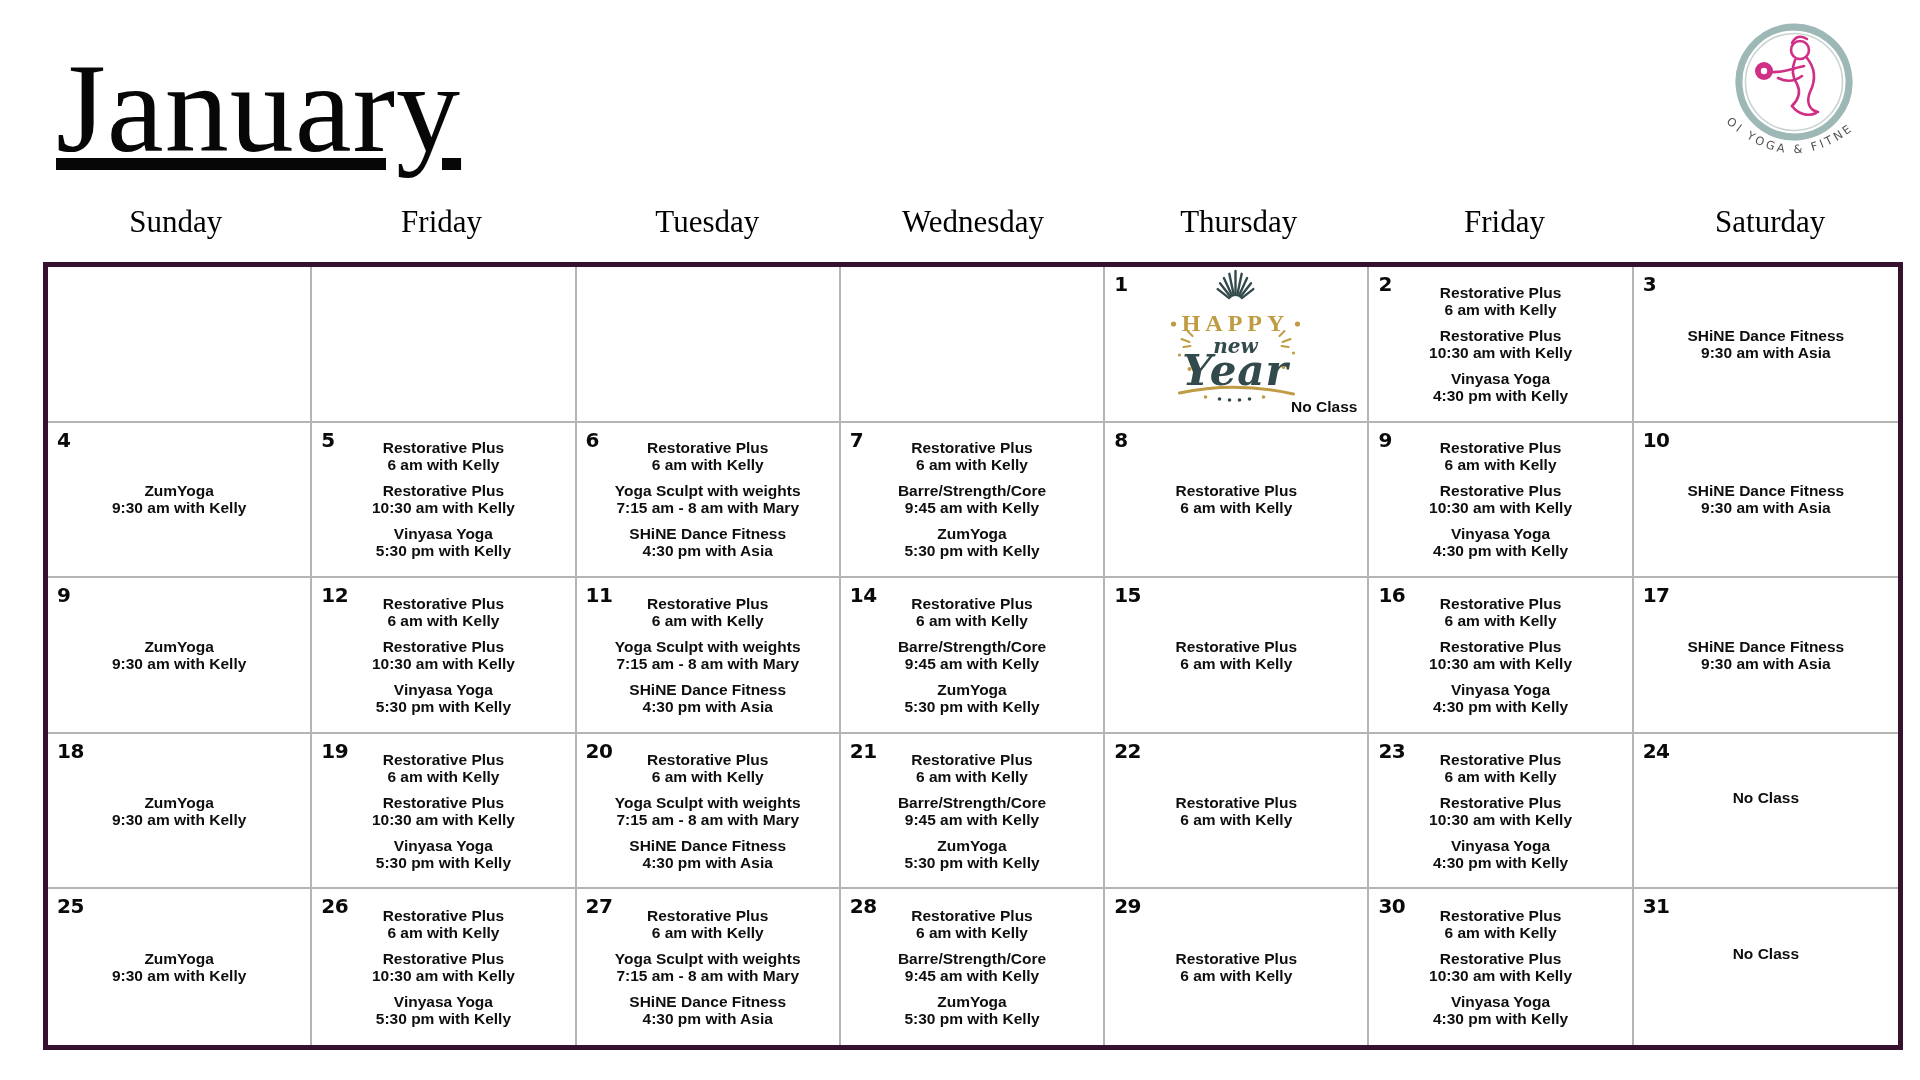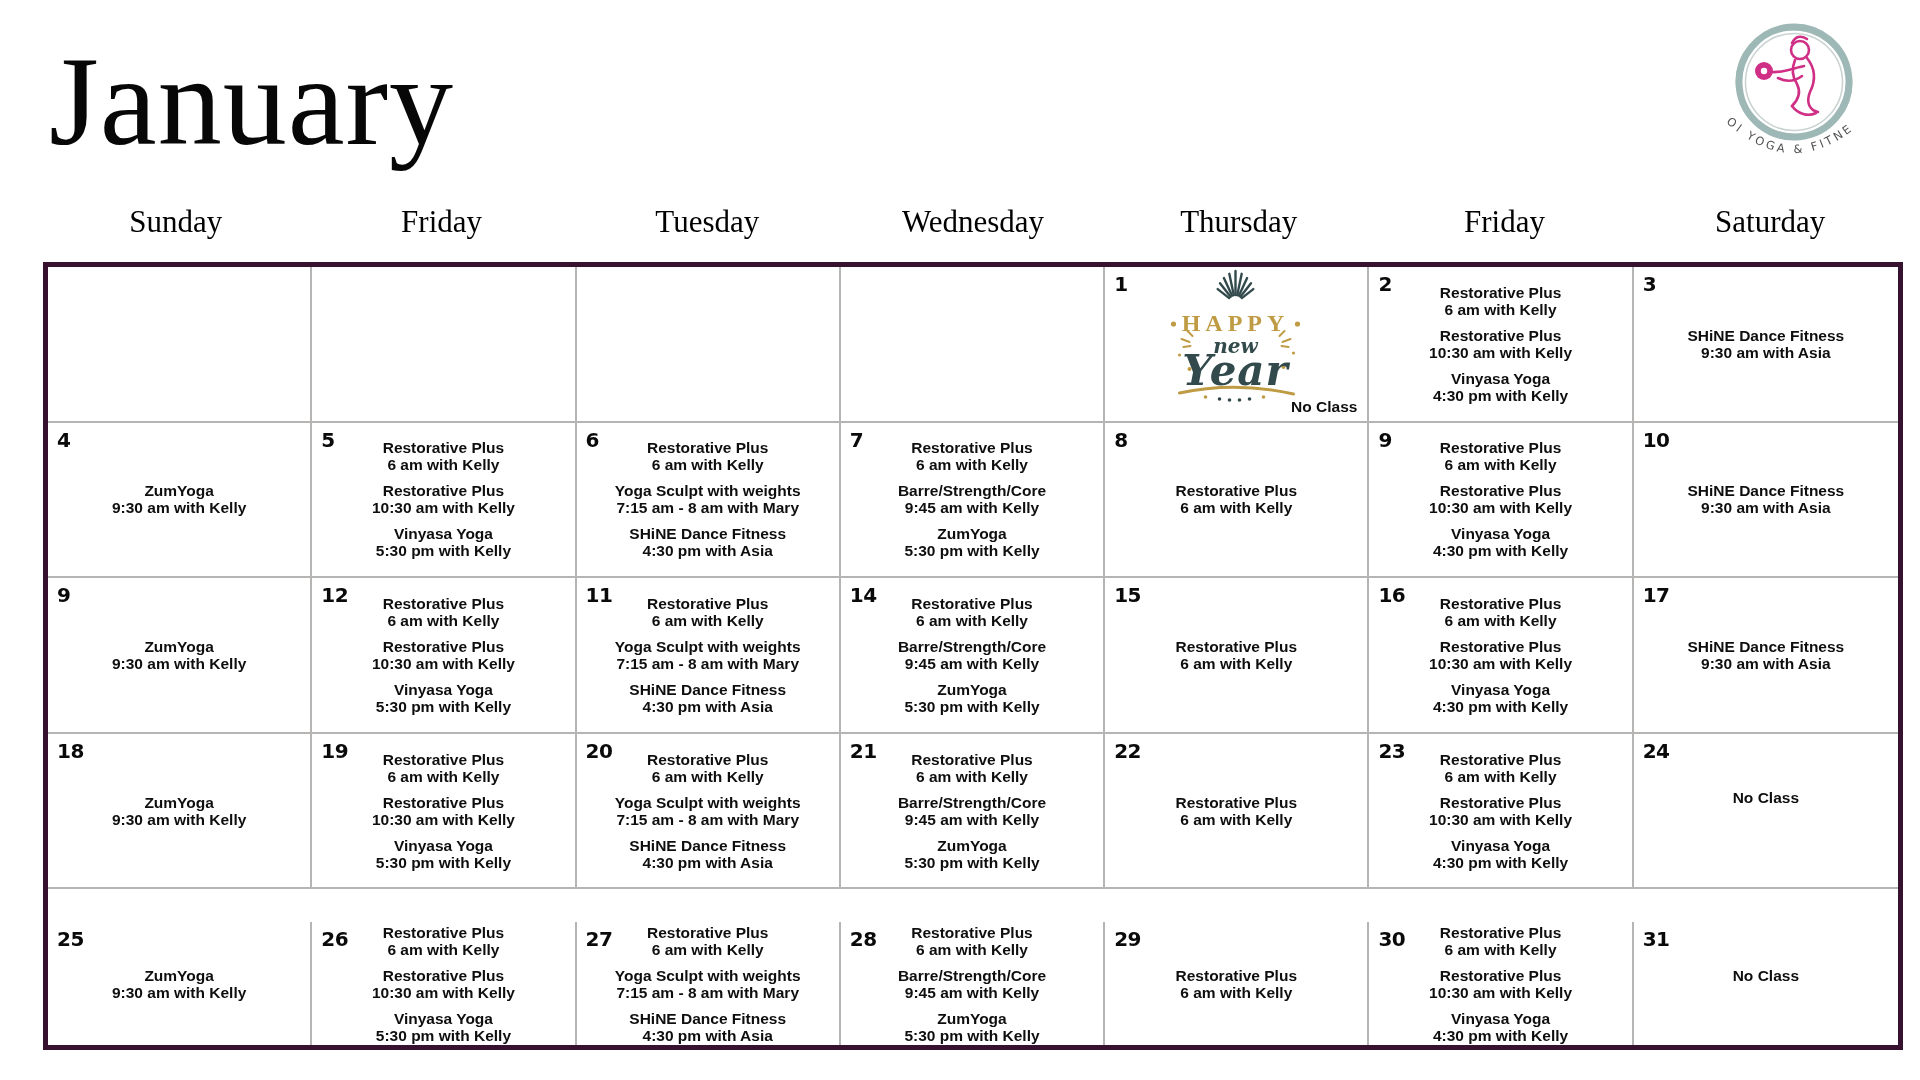--- a/index.html
+++ b/index.html
@@ -7,8 +7,8 @@
         font-family:"Liberation Sans",sans-serif;color:#111;}
 
   
-  .title{position:absolute;left:40px;top:22px;margin:9px;font-family:"Liberation Serif",serif;
-         font-weight:400;font-size:128px;line-height:1.1;color:#070707;letter-spacing:1px;}
+  .title{position:absolute;left:40px;top:22px;margin:16px;font-family:"Liberation Serif",serif;
+         font-weight:400;font-size:128px;line-height:1.1;color:#070707;letter-spacing:1px;text-decoration:underline;}
 
   
   .logo{position:absolute;left:1712px;top:18px;width:165px;height:166px;}

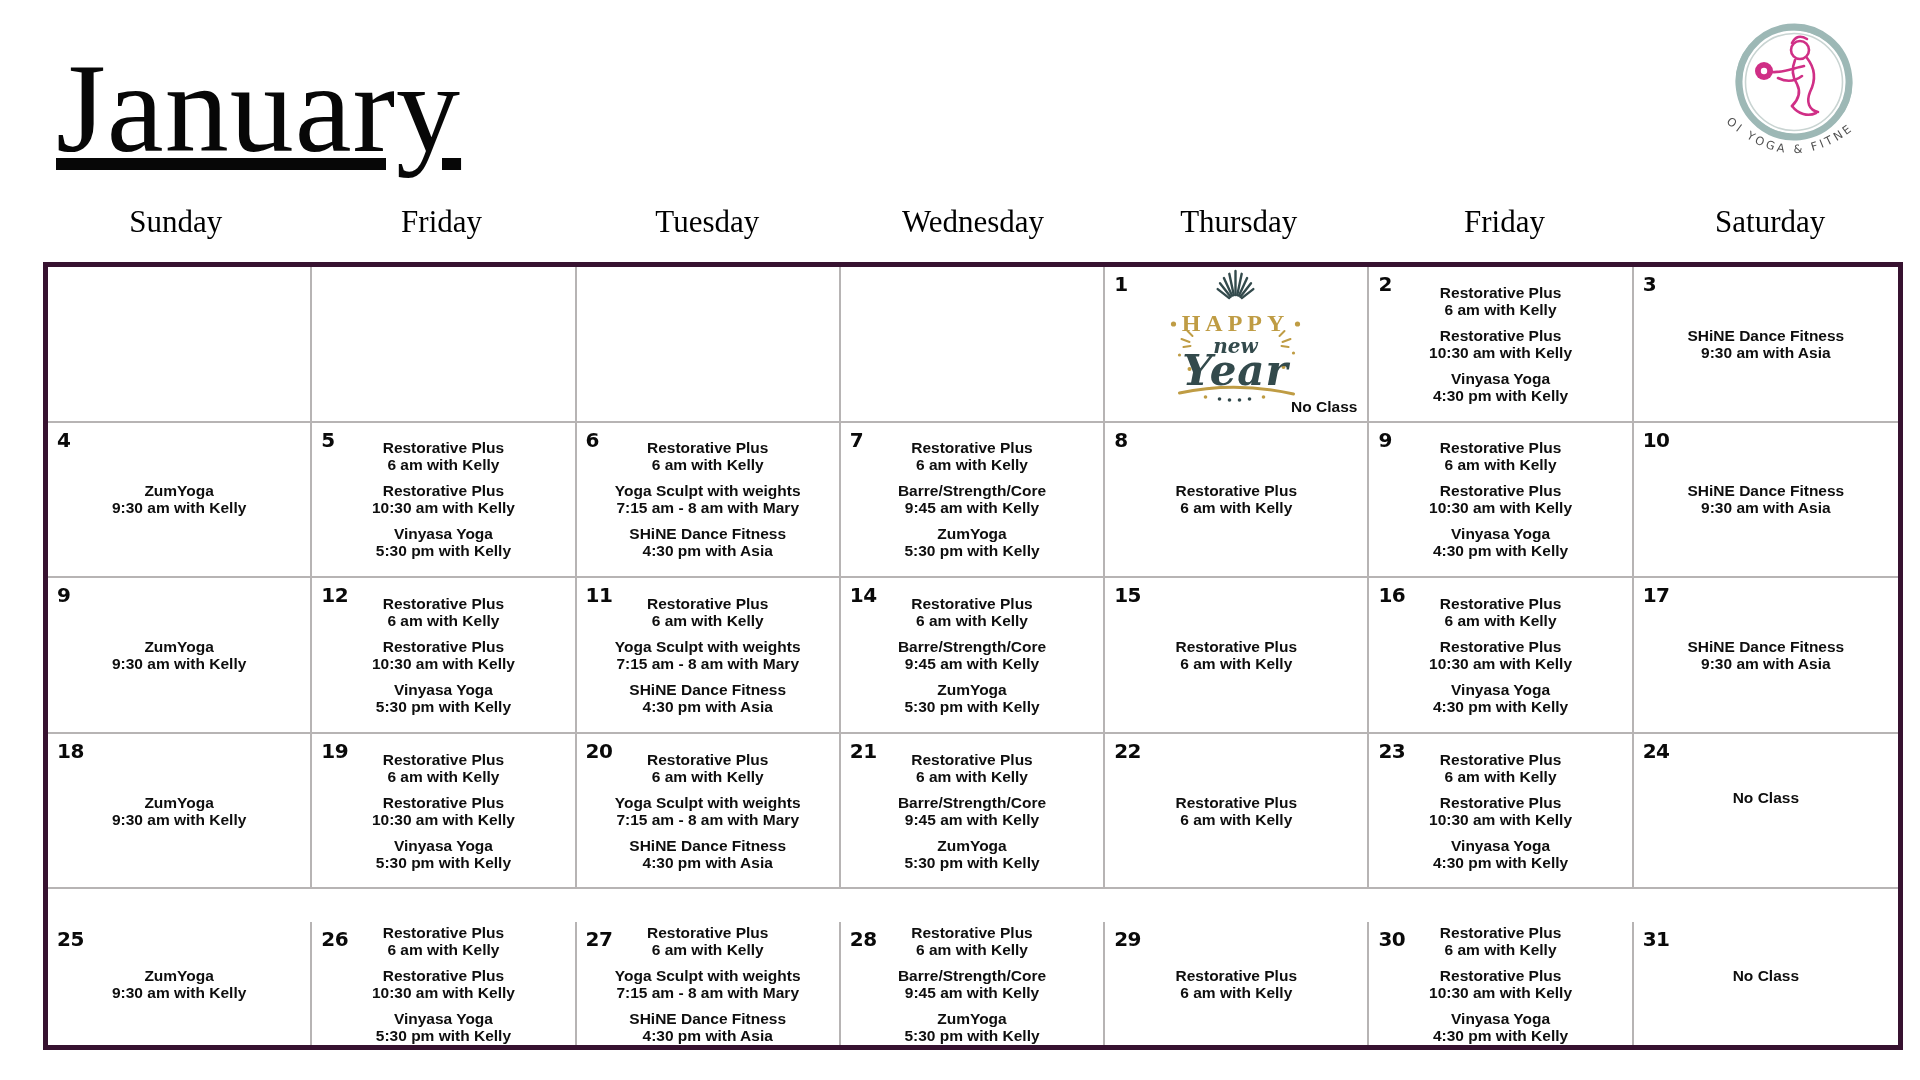--- a/index.html
+++ b/index.html
@@ -34,7 +34,7 @@
            font-weight:700;font-size:20px;letter-spacing:-0.5px;color:#0a0a0a;z-index:2;}
 
   .classes{position:absolute;left:0;right:0;top:0;bottom:0;display:flex;flex-direction:column;
-           justify-content:center;gap:9px;padding:8px 8px;text-align:center;}
+           justify-content:center;align-items:center;gap:9px;padding:8px 8px;text-align:center;}
   .cname,.ctime{font-size:15.5px;font-weight:700;line-height:17px;color:#0e0e0e;}
 
   .center-note{position:absolute;left:0;right:0;top:36%;text-align:center;

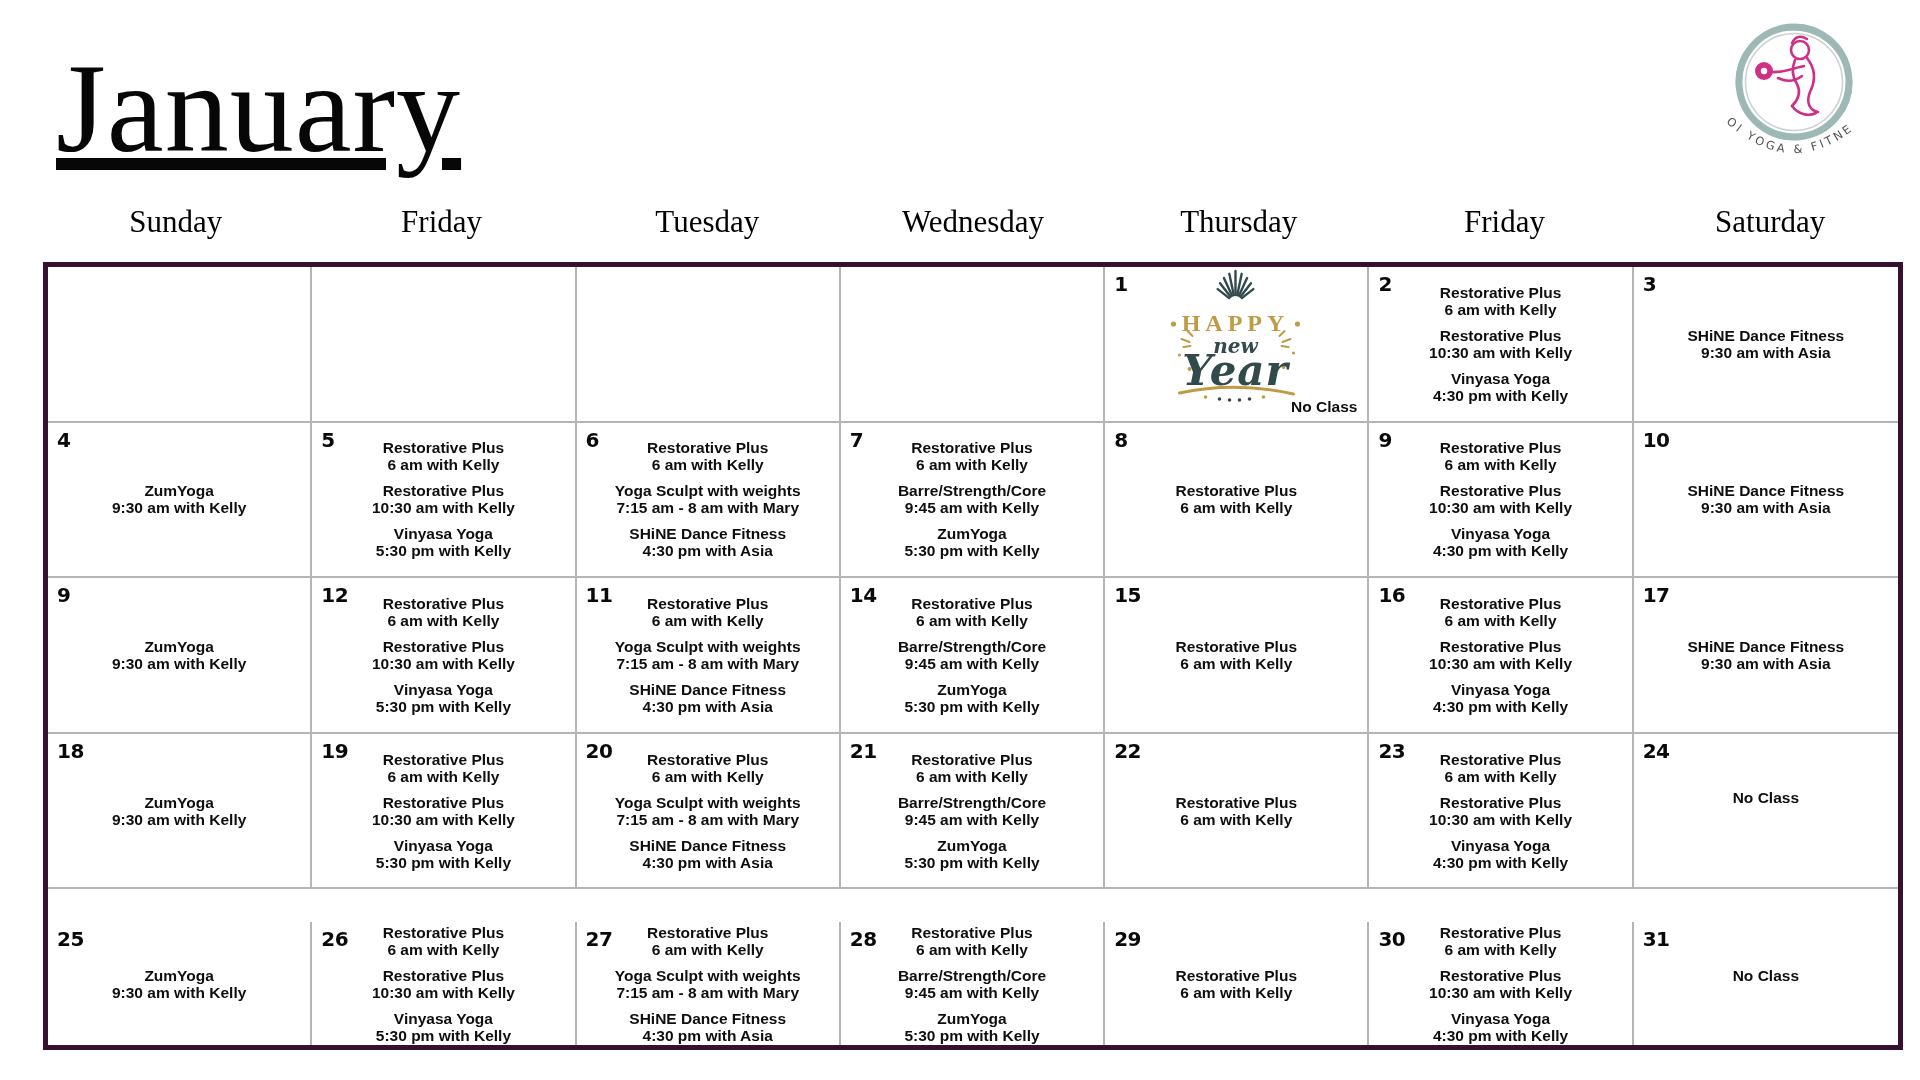--- a/index.html
+++ b/index.html
@@ -28,7 +28,7 @@
         border-right:2px solid var(--gridLine,#b7b4b4);
         border-bottom:2px solid var(--gridLine,#b7b4b4);background:#fff;}
   .cell:nth-child(7n){border-right:none;}
-  .cell:nth-child(n+29){border-bottom:none;margin-top:33px;}
+  .cell:nth-child(n+29){border-bottom:none;}
 
   .day-num{position:absolute;top:5px;left:9px;font-family:"DejaVu Sans",sans-serif;
            font-weight:700;font-size:20px;letter-spacing:-0.5px;color:#0a0a0a;z-index:2;}

